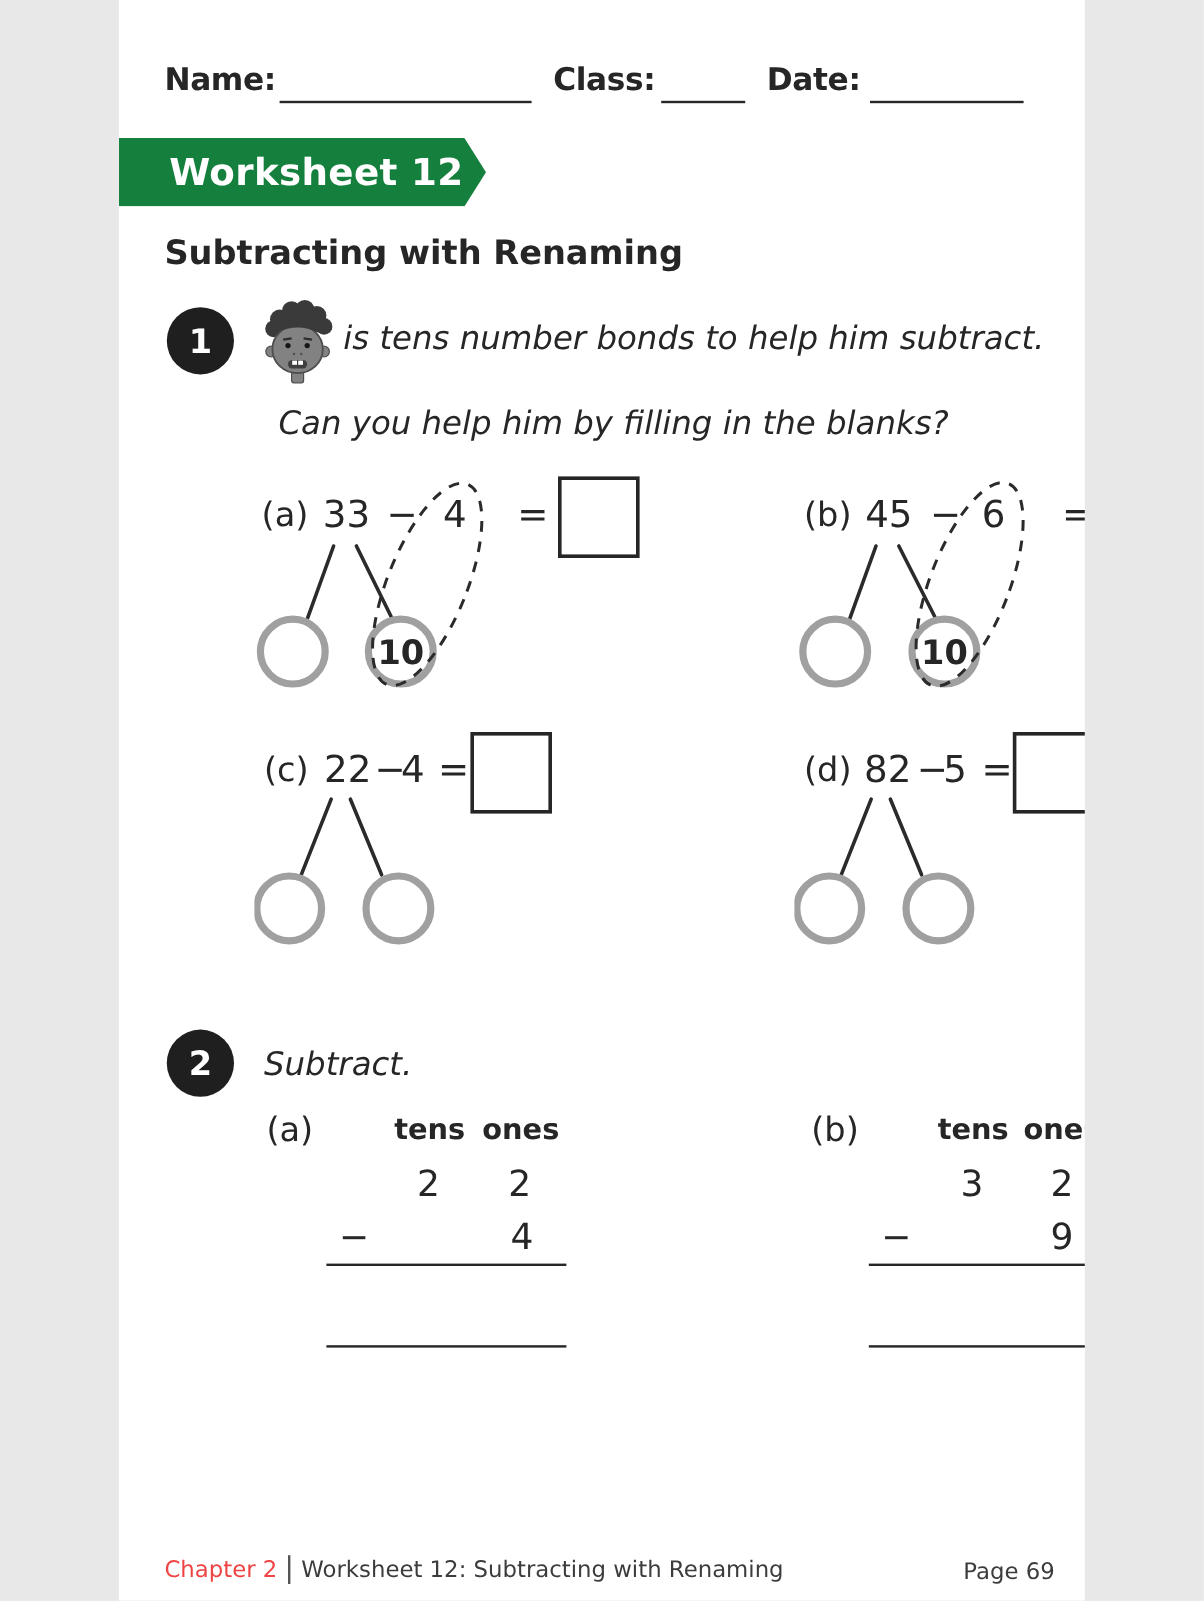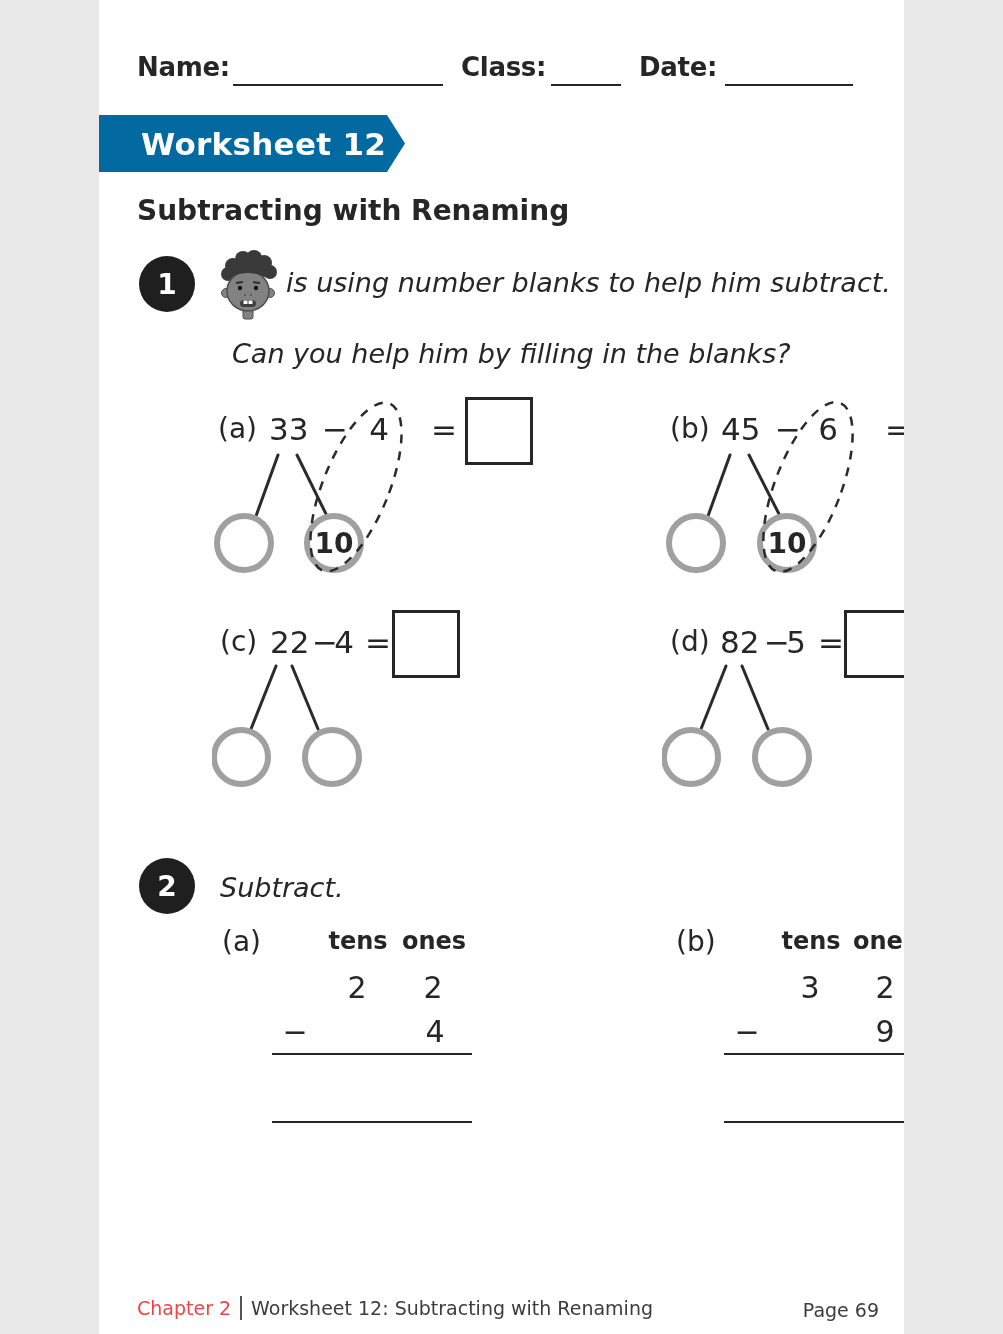--- a/index.html
+++ b/index.html
@@ -18,7 +18,7 @@
   #hdr-date-line{left:626px;top:84px;width:128px}
 
   
-  #banner{position:absolute;left:0;top:115px;width:306px;height:57px;background:#0369a1;
+  #banner{position:absolute;left:0;top:115px;width:306px;height:57px;background:#15803d;
           clip-path:polygon(0 0,288px 0,306px 50%,288px 100%,0 100%);
           display:flex;align-items:center;padding-left:42px;box-sizing:border-box}
   #banner-label{color:#ffffff;font-size:31px;font-weight:700;letter-spacing:.3px}

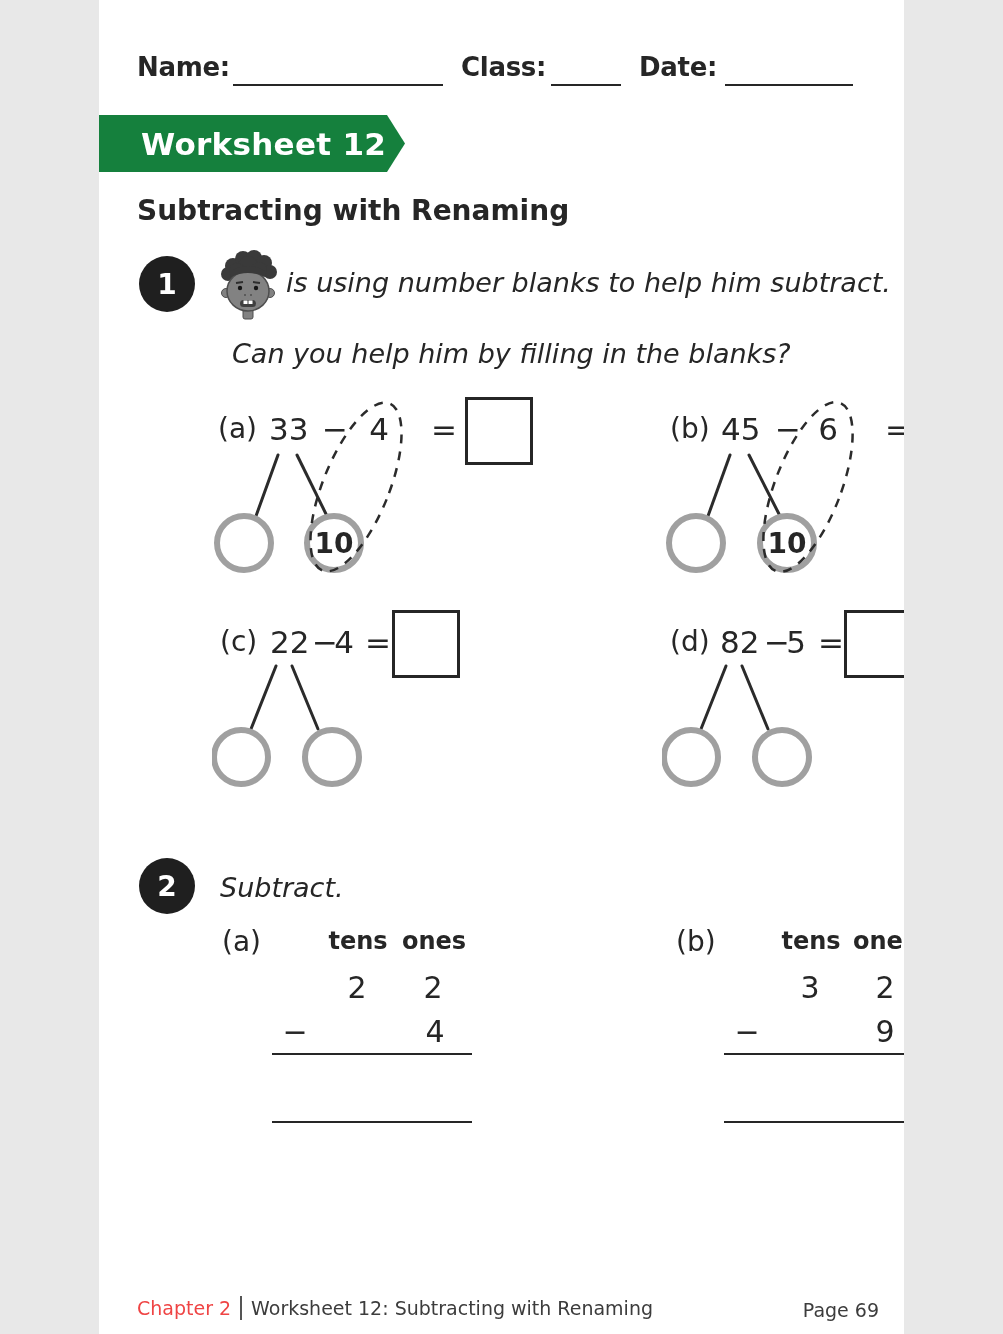--- a/index.html
+++ b/index.html
@@ -132,7 +132,7 @@
     <rect x="31.5" y="51.5" width="4" height="3.5" fill="#ffffff"></rect>
   </svg>
 
-  <div class="cursive" id="q1-intro">is using number blanks to help him subtract.</div>
+  <div class="cursive" id="q1-intro">is tens number bonds to help him subtract.</div>
   <div class="cursive" id="q1-prompt">Can you help him by filling in the blanks?</div>
 
   <div class="bond" id="bond-a">

